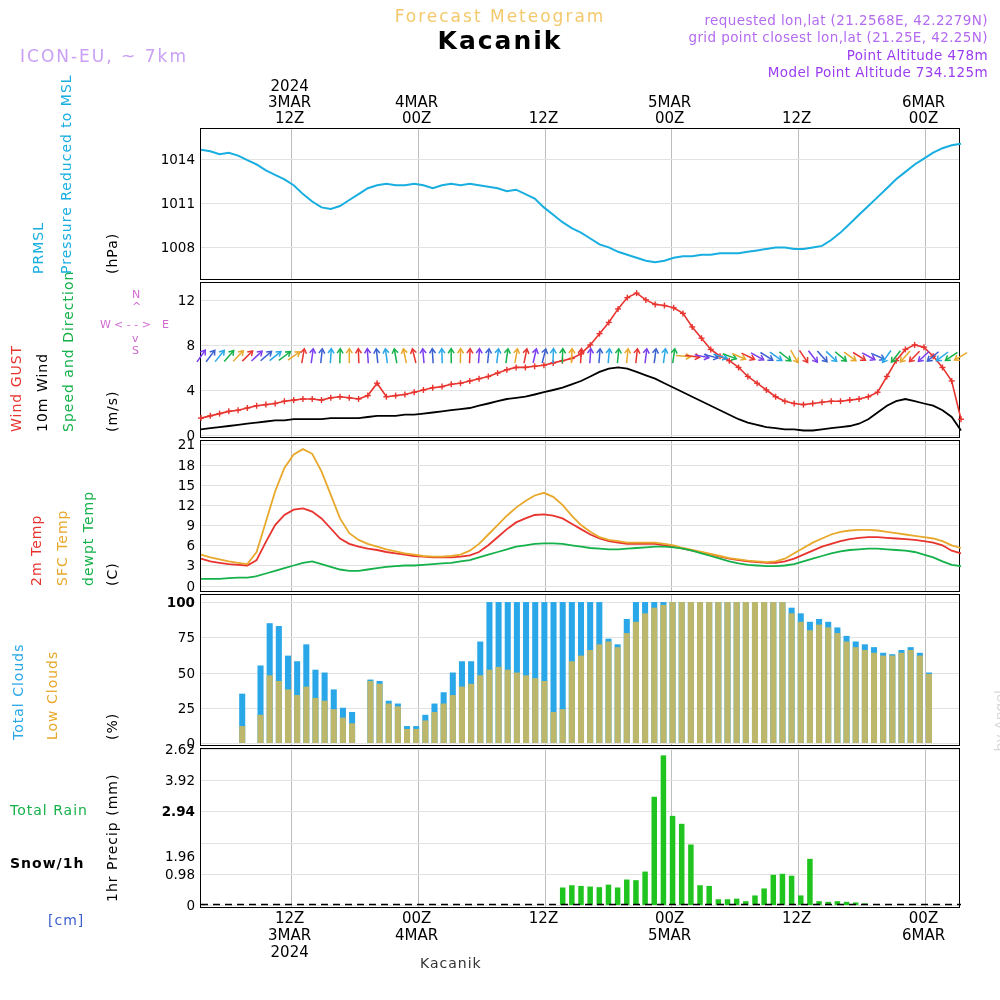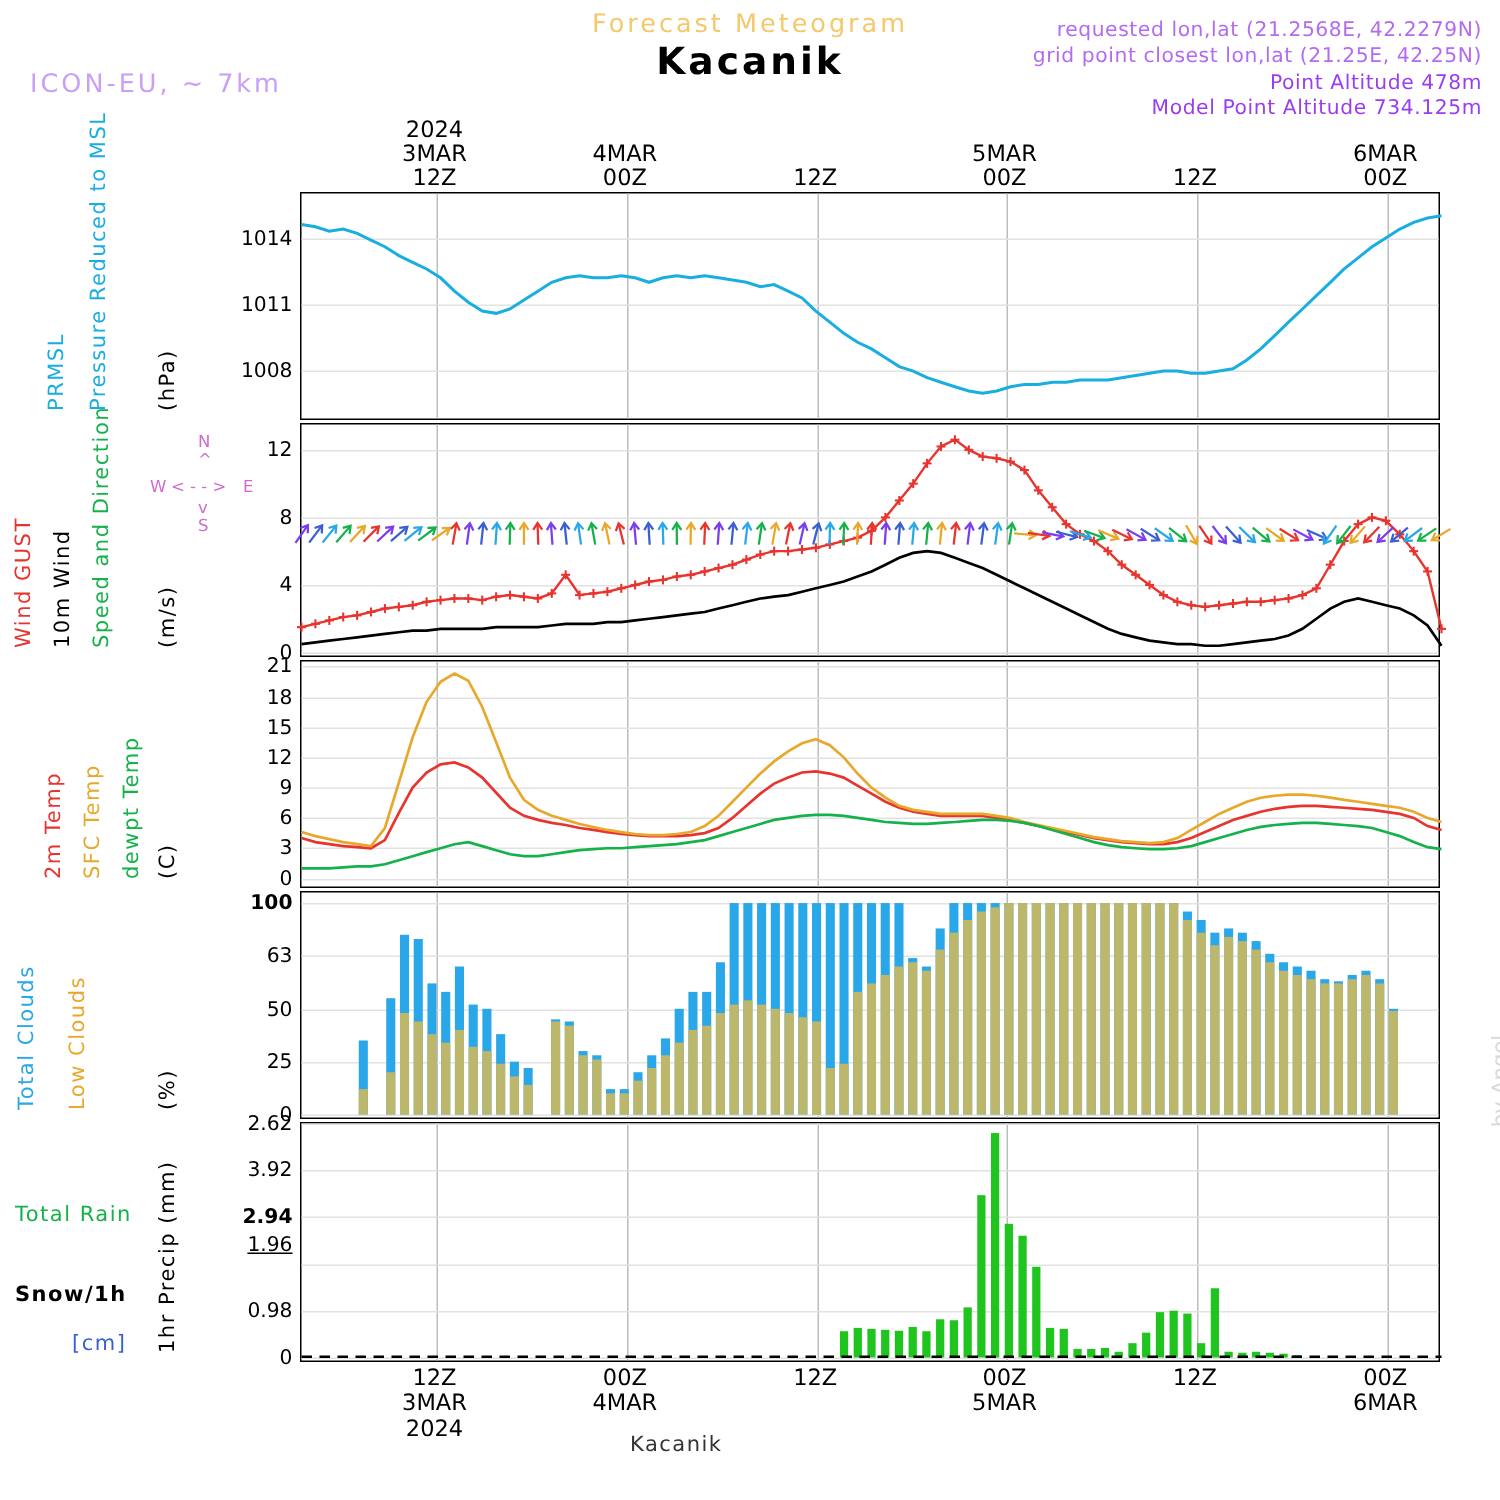--- a/index.html
+++ b/index.html
@@ -841,7 +841,7 @@
     <div class="gridh" style="top: 112.762px;"></div>
     <div class="ylab" style="top: 77.5238px;">50</div>
     <div class="gridh" style="top: 77.5238px;"></div>
-    <div class="ylab" style="top: 42.2857px;">63</div>
+    <div class="ylab" style="top: 42.2857px;">75</div>
     <div class="gridh" style="top: 42.2857px;"></div>
     <div class="ylab" style="top: 7.04762px; font-weight: bold;">100</div>
     <div class="gridh" style="top: 7.04762px;"></div>

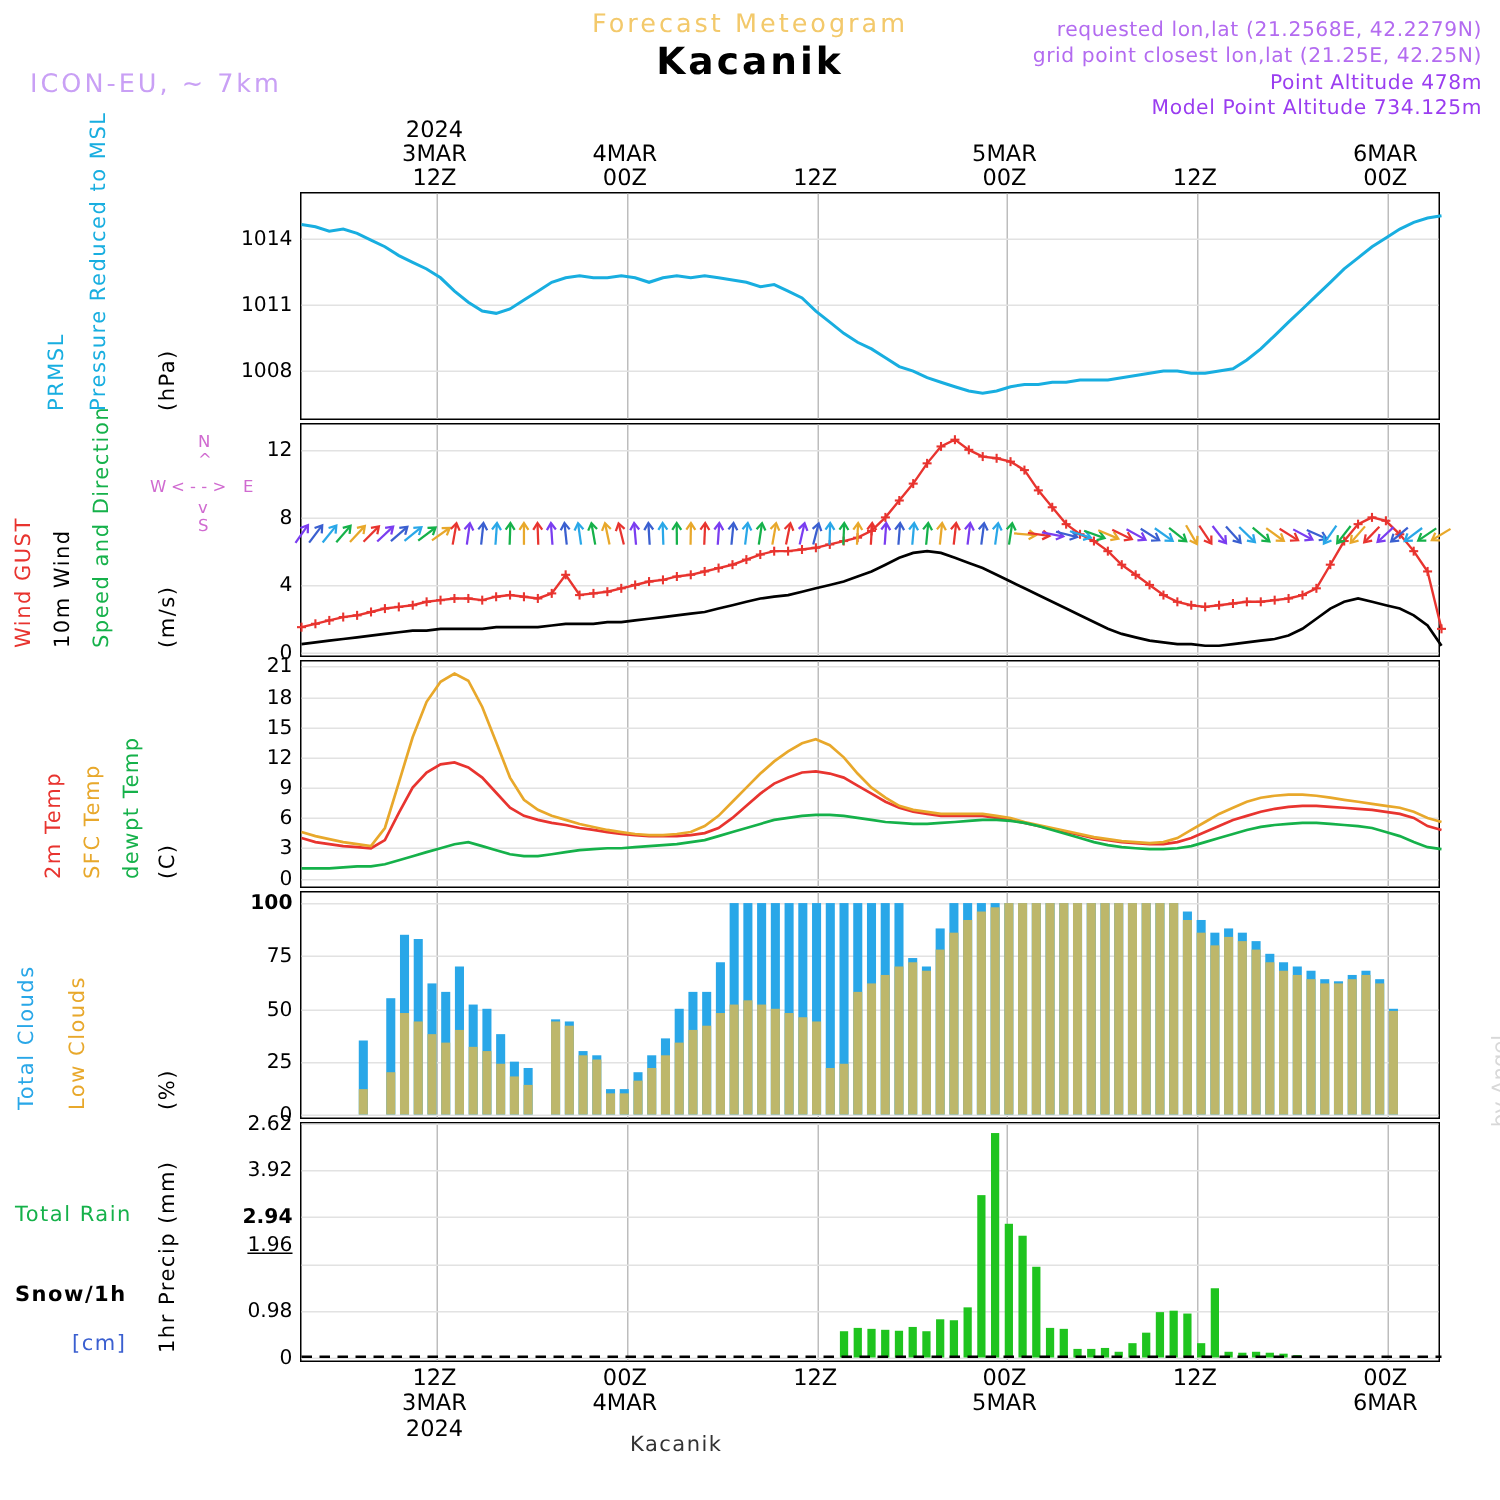--- a/index.html
+++ b/index.html
@@ -1007,7 +1007,7 @@
     <div class="gridh" style="top: 156px;"></div>
     <div class="ylab" style="top: 124.8px;">0.98</div>
     <div class="gridh" style="top: 124.8px;"></div>
-    <div class="ylab" style="top: 81px; text-decoration: underline;">1.96</div>
+    <div class="ylab" style="top: 107px;">1.96</div>
     <div class="gridh" style="top: 93.6px;"></div>
     <div class="ylab" style="top: 62.4px; font-weight: bold;">2.94</div>
     <div class="gridh" style="top: 62.4px;"></div>

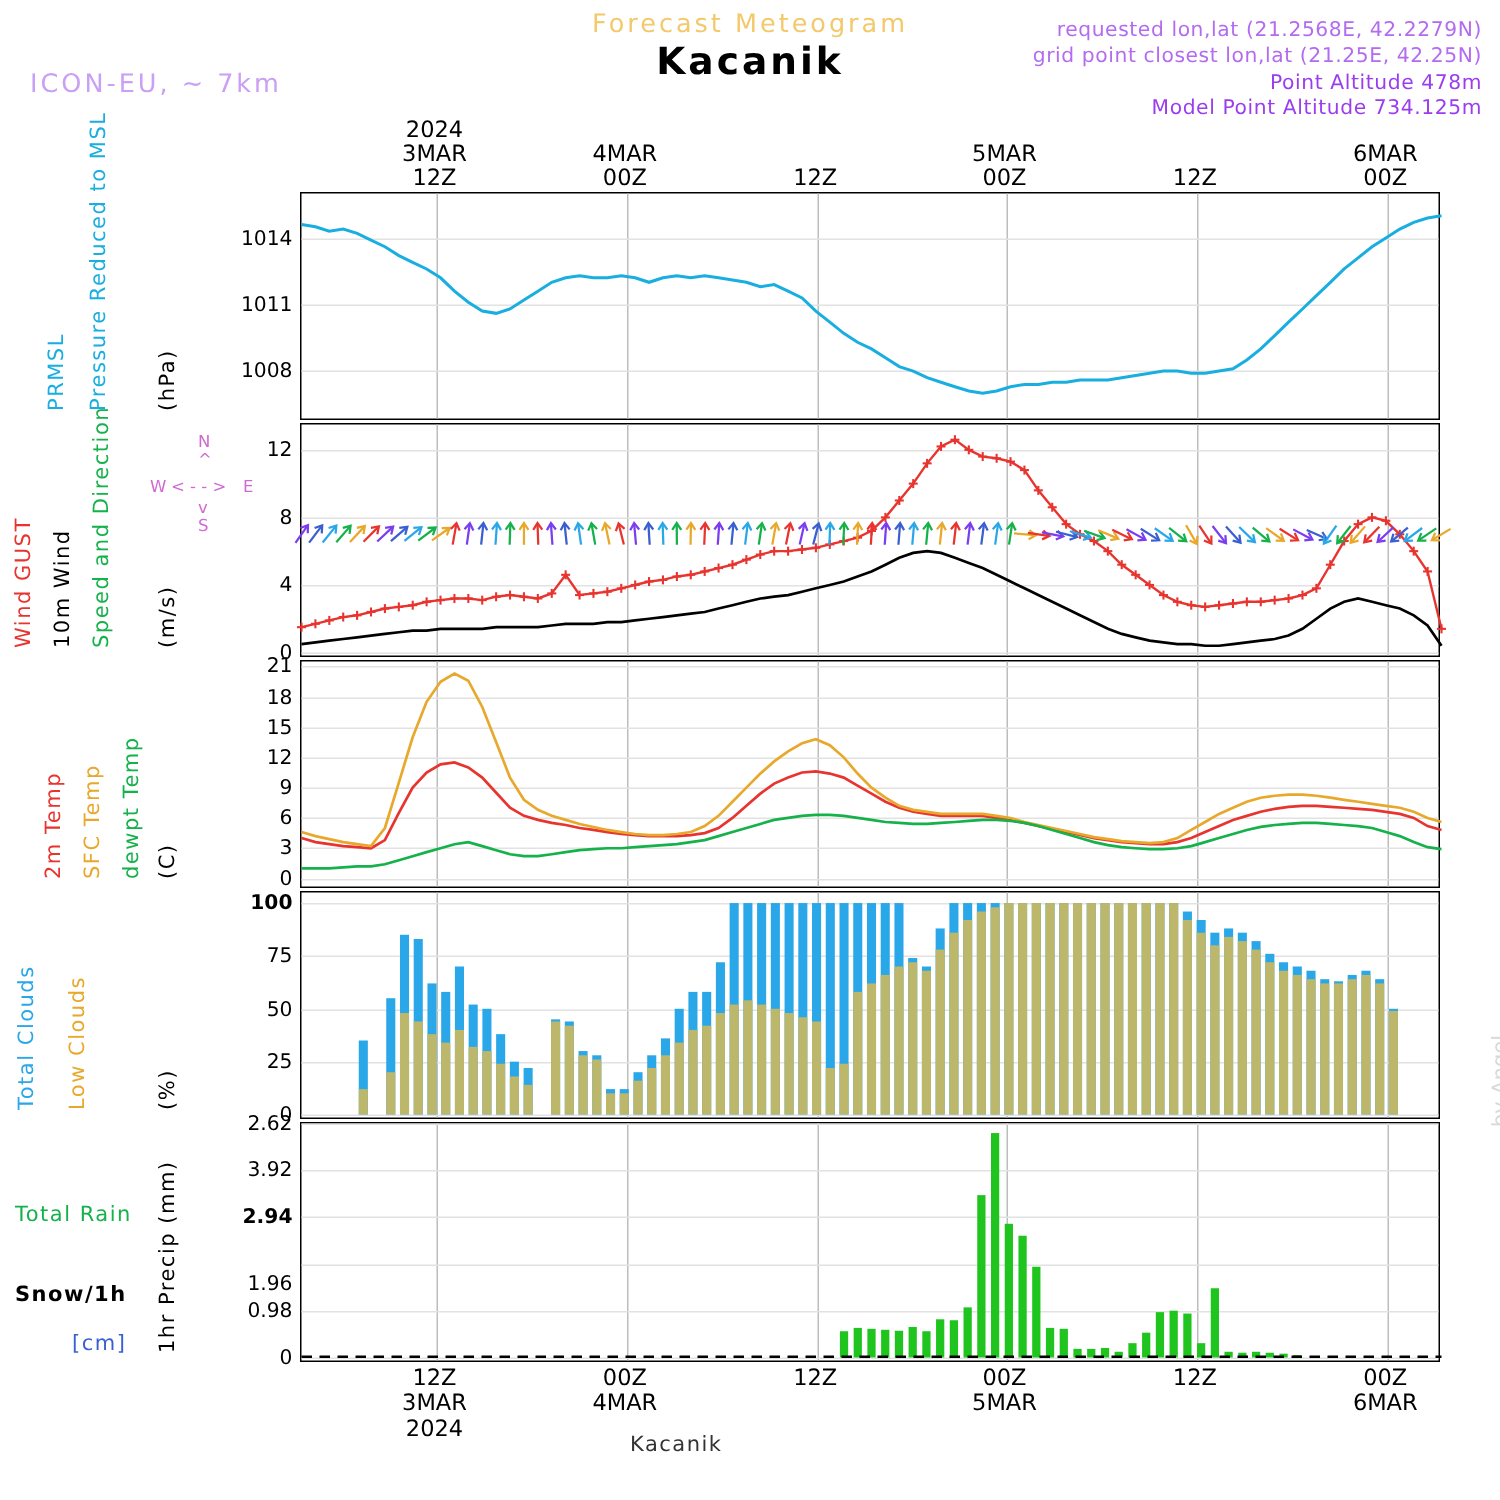--- a/index.html
+++ b/index.html
@@ -1098,7 +1098,7 @@
 <div class="vtext" style="left: 104px; top: 740px; color: rgb(0, 0, 0);">(%)</div>
 <div class="vtext" style="transform: none; left: 10px; top: 802px; color: rgb(21, 177, 74);">Total  Rain</div>
 <div class="vtext" style="transform: none; left: 10px; top: 855px; color: #000000; font-weight: bold;">Snow/1h</div>
-<div class="vtext" style="transform: none; left: 48px; top: 888px; color: rgb(58, 95, 208);">[cm]</div>
+<div class="vtext" style="transform: none; left: 48px; top: 912px; color: rgb(58, 95, 208);">[cm]</div>
 <div class="vtext" style="left: 104px; top: 902px; color: rgb(0, 0, 0);">1hr Precip (mm)</div>
 <div class="abs" style="left: 100px; top: 288px; width: 80px; height: 80px; color: rgb(208, 106, 208); font-size: 11px;">
     <div class="abs" style="left: 32px; top: 0px;">N</div>

